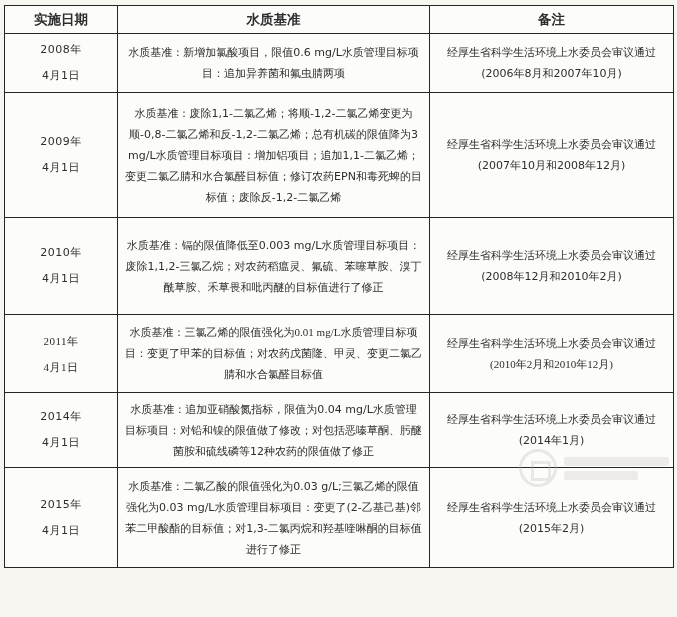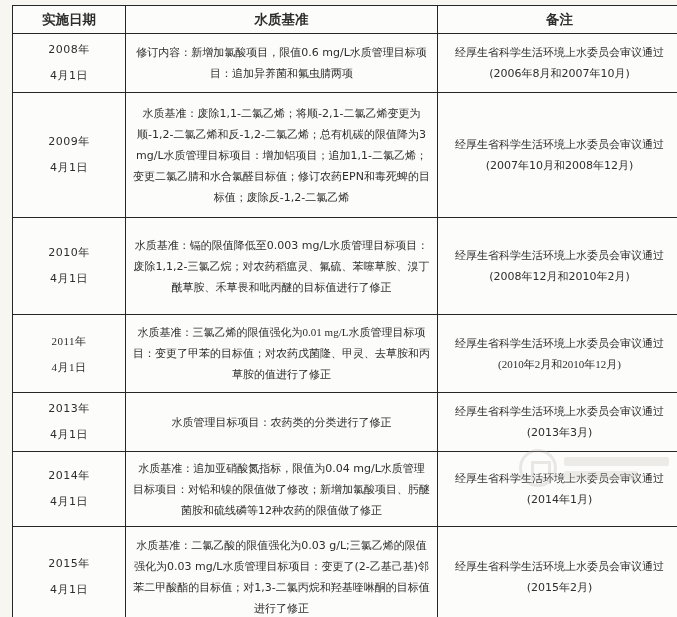--- a/index.html
+++ b/index.html
@@ -16,7 +16,7 @@
     width: 677px;
     height: 497px;
     box-sizing: border-box;
-    padding: 5px 12px;
+    padding: 5px 4px;
   }
   table.revision-table {
     border-collapse: collapse;

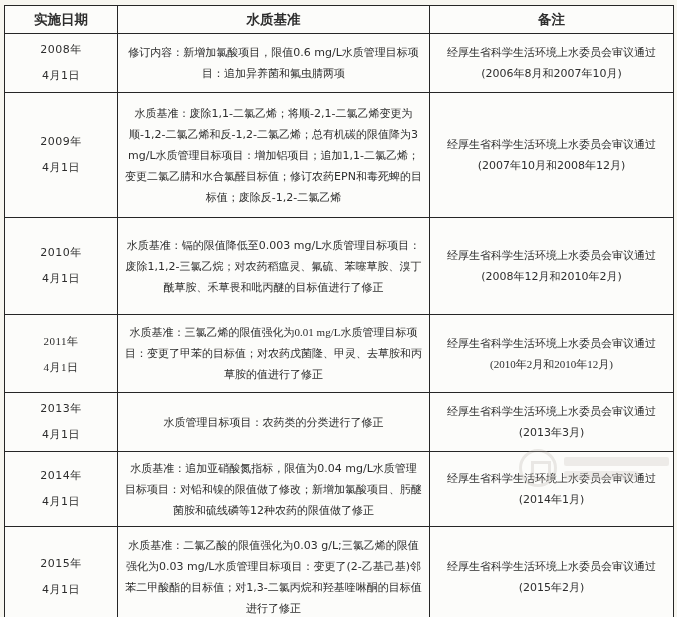--- a/index.html
+++ b/index.html
@@ -122,7 +122,7 @@
           <div>2008年</div>
           <div>4月1日</div>
         </td>
-        <td class="content-cell">修订内容：新增加氯酸项目，限值0.6 mg/L水质管理目标项目：追加异养菌和氟虫腈两项</td>
+        <td class="content-cell">水质基准：新增加氯酸项目，限值0.6 mg/L水质管理目标项目：追加异养菌和氟虫腈两项</td>
         <td class="remark-cell">经厚生省科学生活环境上水委员会审议通过(2006年8月和2007年10月)</td>
       </tr>
       <tr class="r2">

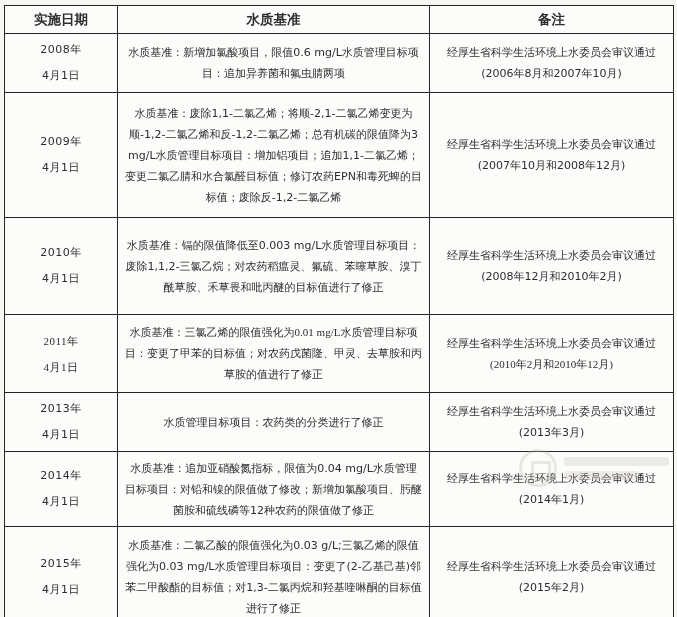--- a/index.html
+++ b/index.html
@@ -130,7 +130,7 @@
           <div>2009年</div>
           <div>4月1日</div>
         </td>
-        <td class="content-cell">水质基准：废除1,1-二氯乙烯；将顺-2,1-二氯乙烯变更为顺-1,2-二氯乙烯和反-1,2-二氯乙烯；总有机碳的限值降为3 mg/L水质管理目标项目：增加铝项目；追加1,1-二氯乙烯；变更二氯乙腈和水合氯醛目标值；修订农药EPN和毒死蜱的目标值；废除反-1,2-二氯乙烯</td>
+        <td class="content-cell">水质基准：废除1,1-二氯乙烯；将顺-1,2-二氯乙烯变更为顺-0,8-二氯乙烯和反-1,2-二氯乙烯；总有机碳的限值降为3 mg/L水质管理目标项目：增加铝项目；追加1,1-二氯乙烯；变更二氯乙腈和水合氯醛目标值；修订农药EPN和毒死蜱的目标值；废除反-1,2-二氯乙烯</td>
         <td class="remark-cell">经厚生省科学生活环境上水委员会审议通过(2007年10月和2008年12月)</td>
       </tr>
       <tr class="r3">

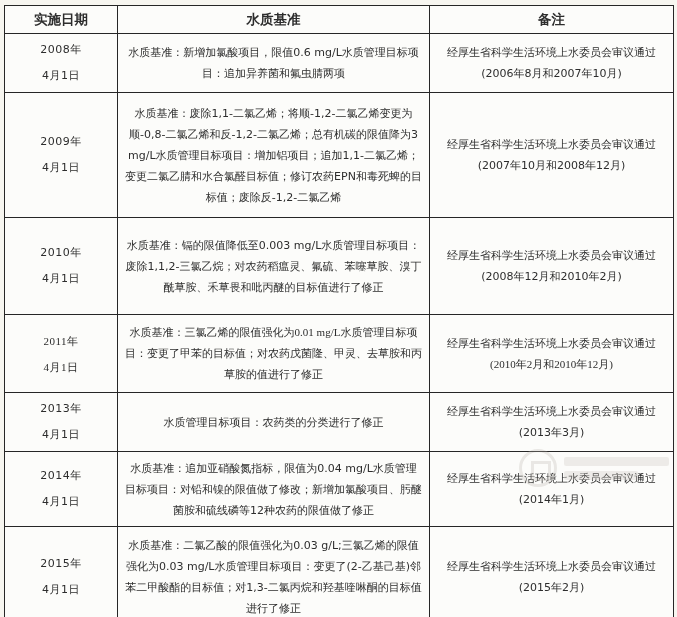--- a/index.html
+++ b/index.html
@@ -146,7 +146,7 @@
           <div>2011年</div>
           <div>4月1日</div>
         </td>
-        <td class="content-cell">水质基准：三氯乙烯的限值强化为0.01 mg/L水质管理目标项目：变更了甲苯的目标值；对农药戊菌隆、甲灵、去草胺和丙草胺的值进行了修正</td>
+        <td class="content-cell">水质基准：三氯乙烯的限值强化为0.01 mg/L水质管理目标项目：变更了甲苯的目标值；对农药戊菌隆、甲灵、变更二氯乙腈和水合氯醛目标值</td>
         <td class="remark-cell">经厚生省科学生活环境上水委员会审议通过(2010年2月和2010年12月)</td>
       </tr>
       <tr class="r5">

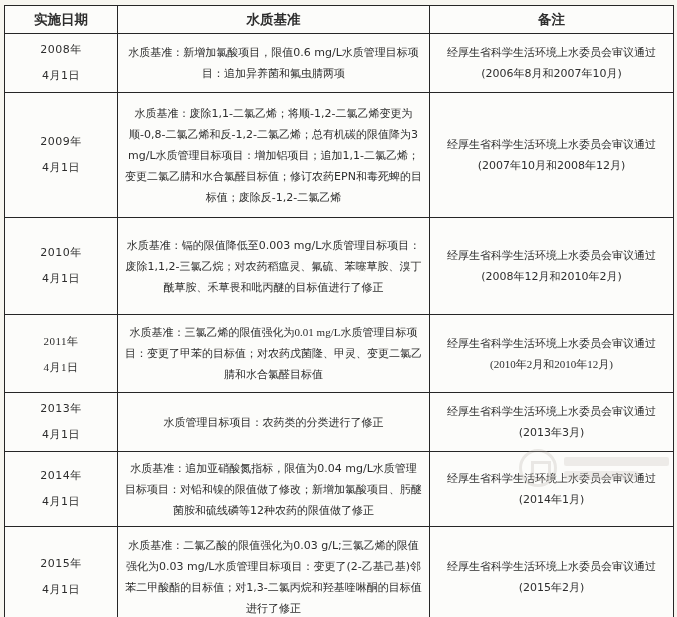--- a/index.html
+++ b/index.html
@@ -149,14 +149,6 @@
         <td class="content-cell">水质基准：三氯乙烯的限值强化为0.01 mg/L水质管理目标项目：变更了甲苯的目标值；对农药戊菌隆、甲灵、变更二氯乙腈和水合氯醛目标值</td>
         <td class="remark-cell">经厚生省科学生活环境上水委员会审议通过(2010年2月和2010年12月)</td>
       </tr>
-      <tr class="r5">
-        <td class="date-cell">
-          <div>2013年</div>
-          <div>4月1日</div>
-        </td>
-        <td class="content-cell">水质管理目标项目：农药类的分类进行了修正</td>
-        <td class="remark-cell">经厚生省科学生活环境上水委员会审议通过(2013年3月)</td>
-      </tr>
       <tr class="r6">
         <td class="date-cell">
           <div>2014年</div>

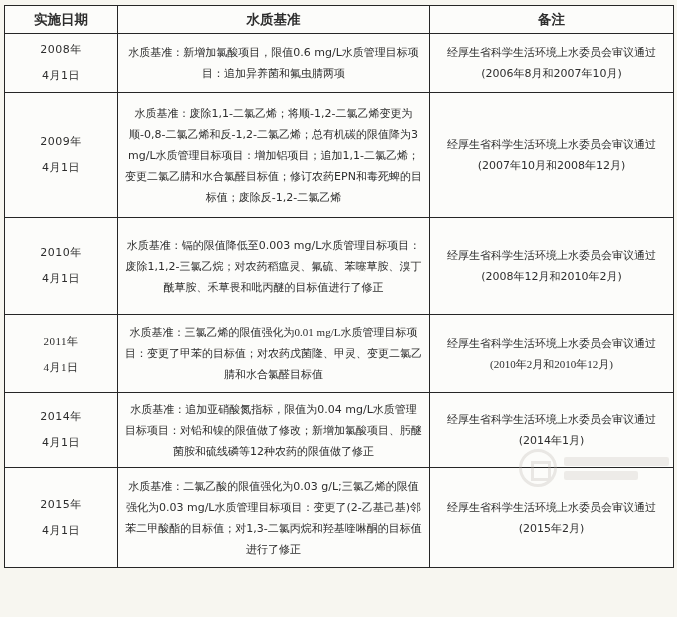--- a/index.html
+++ b/index.html
@@ -154,7 +154,7 @@
           <div>2014年</div>
           <div>4月1日</div>
         </td>
-        <td class="content-cell">水质基准：追加亚硝酸氮指标，限值为0.04 mg/L水质管理目标项目：对铅和镍的限值做了修改；新增加氯酸项目、肟醚菌胺和硫线磷等12种农药的限值做了修正</td>
+        <td class="content-cell">水质基准：追加亚硝酸氮指标，限值为0.04 mg/L水质管理目标项目：对铅和镍的限值做了修改；对包括恶嗪草酮、肟醚菌胺和硫线磷等12种农药的限值做了修正</td>
         <td class="remark-cell">经厚生省科学生活环境上水委员会审议通过(2014年1月)</td>
       </tr>
       <tr class="r7">

